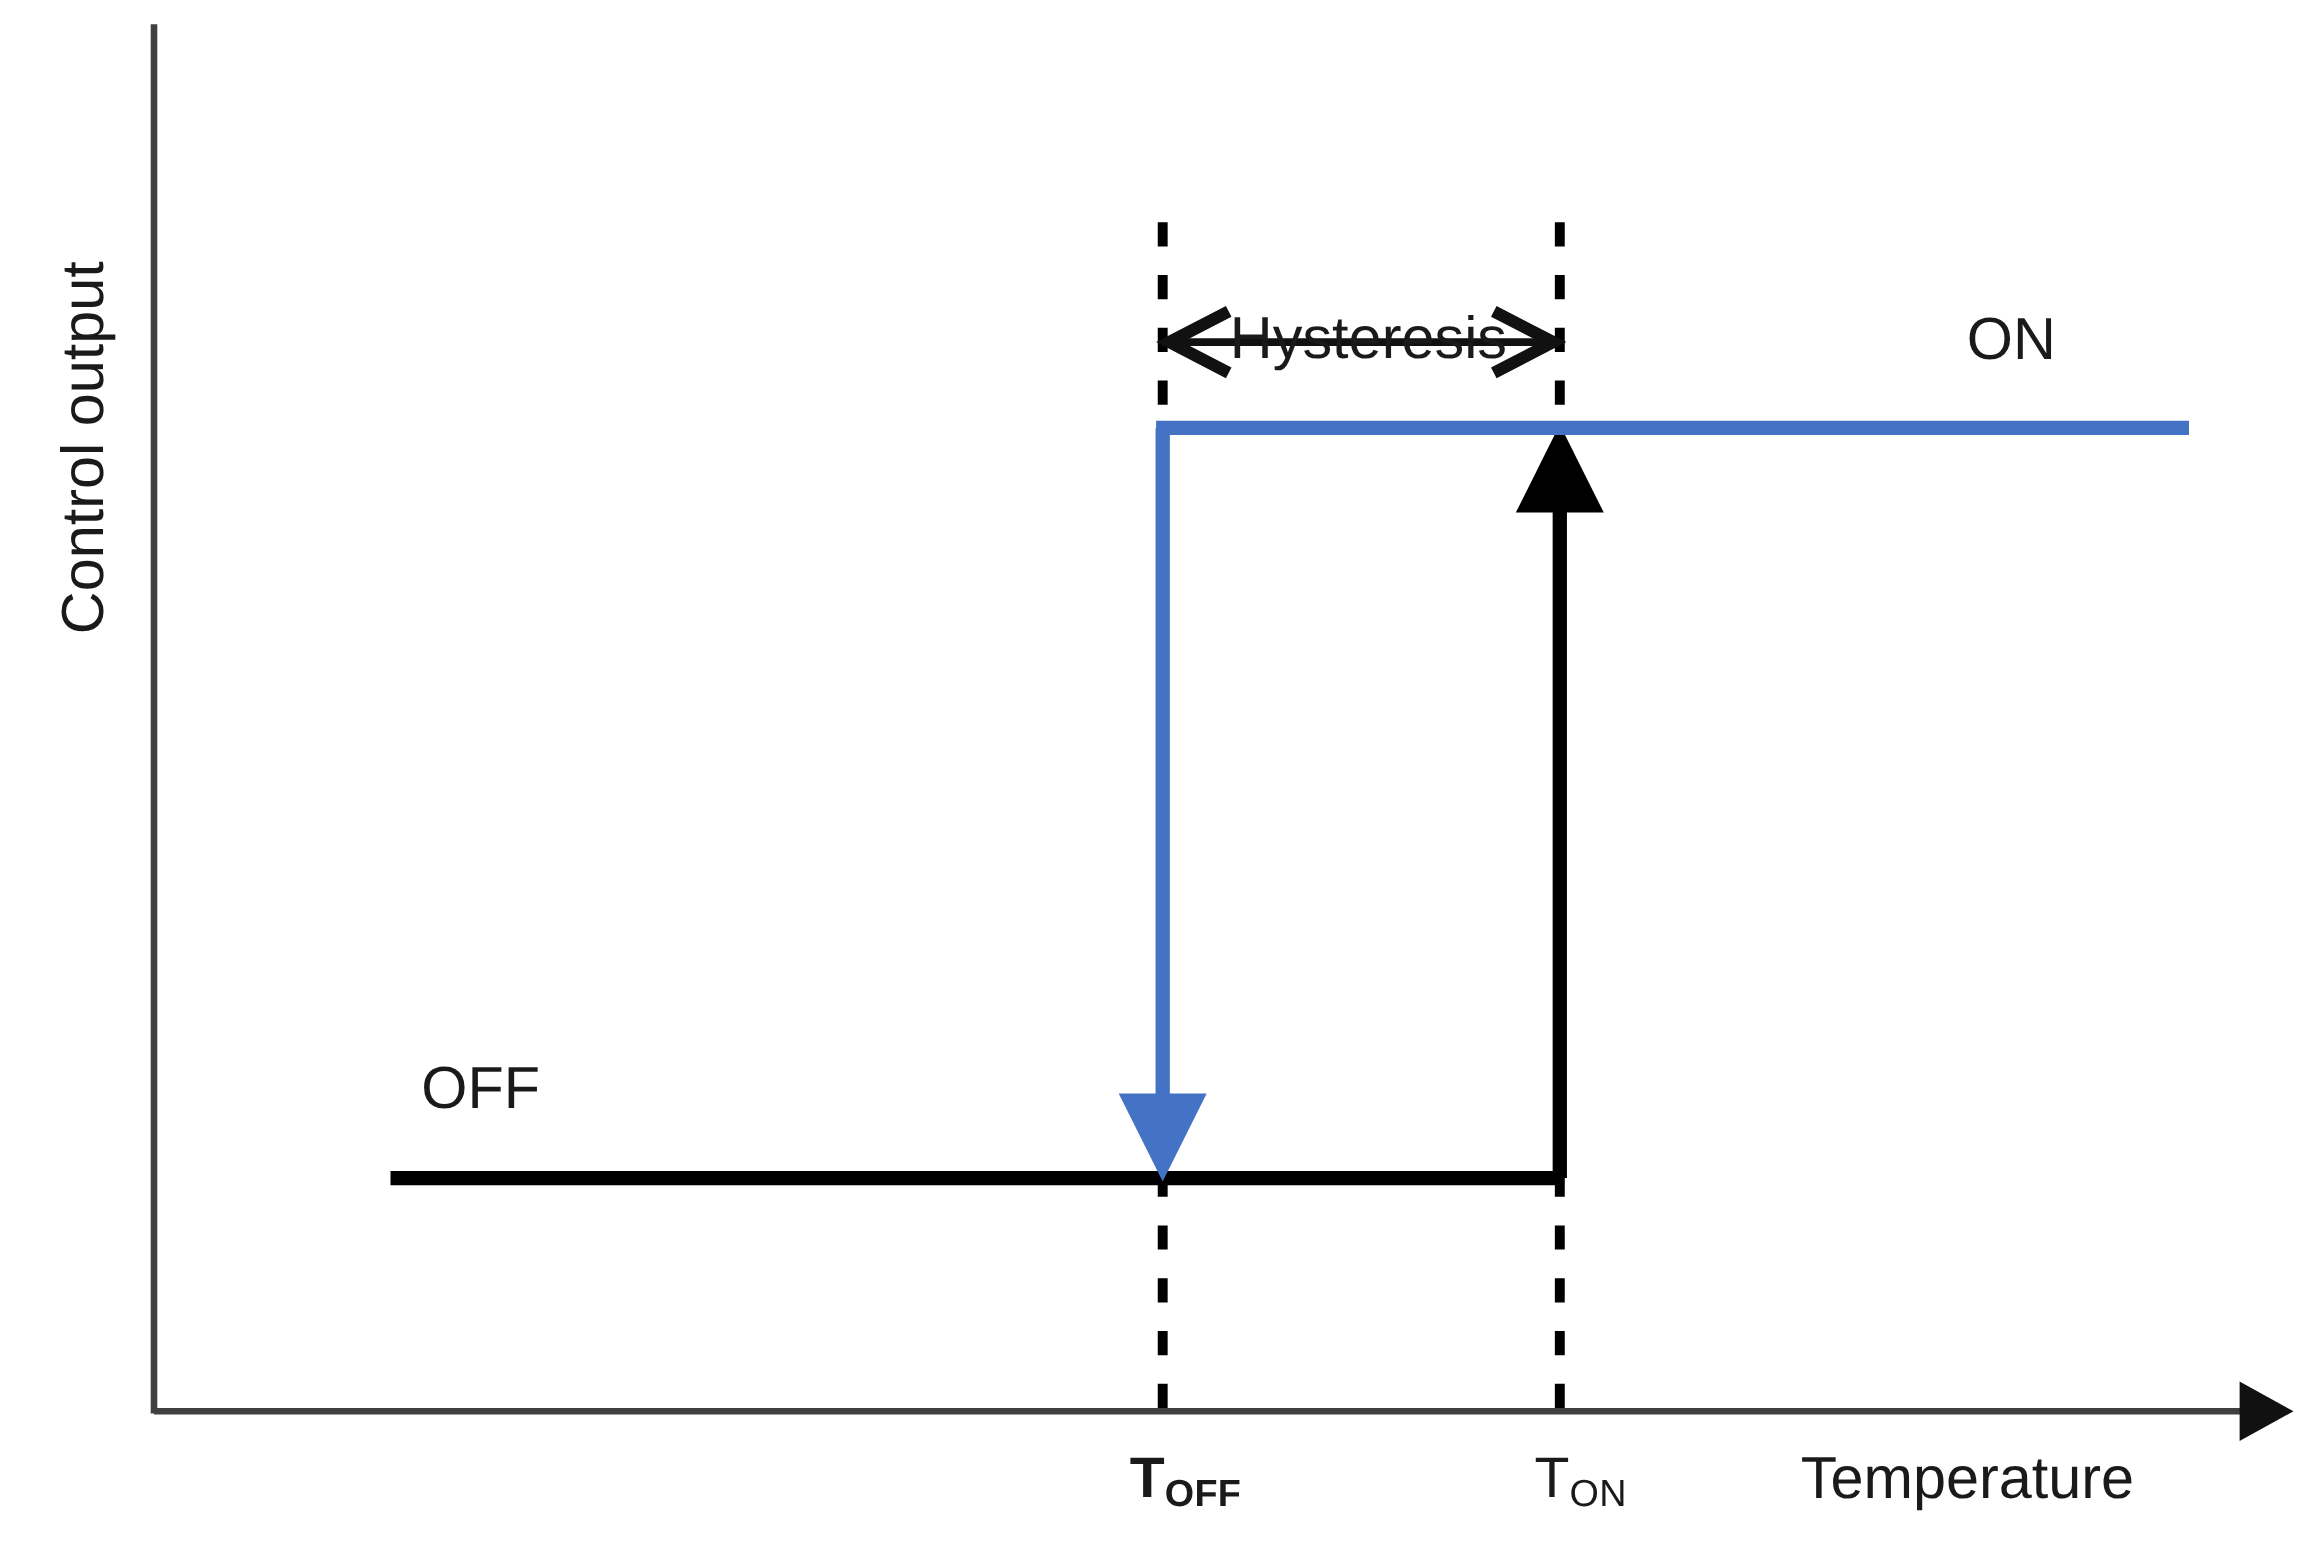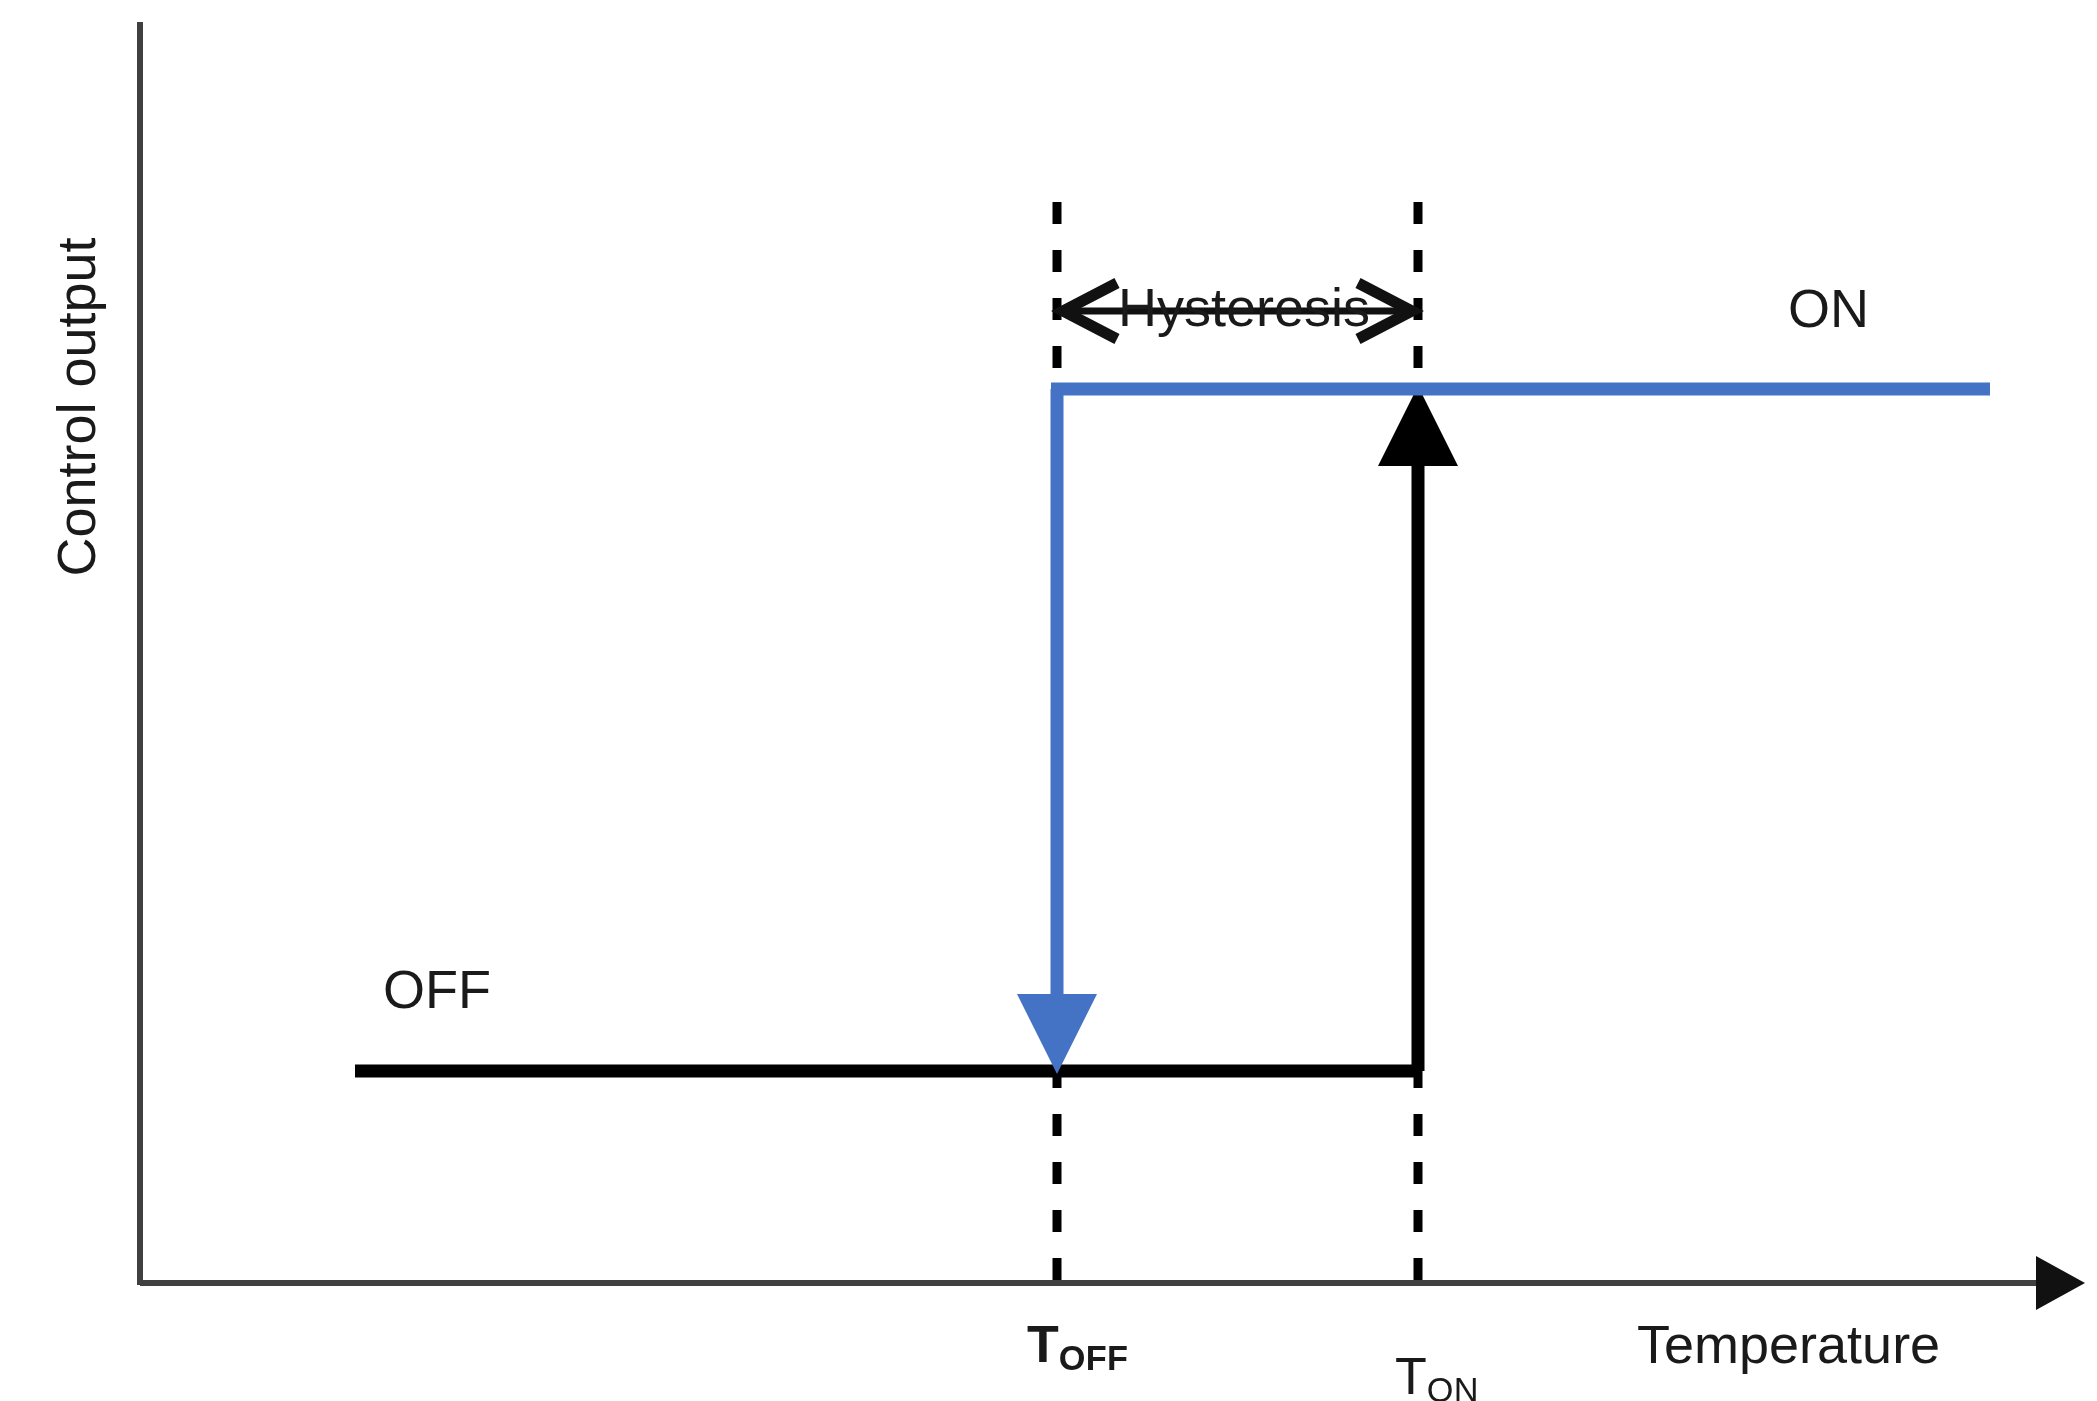--- a/index.html
+++ b/index.html
@@ -70,7 +70,6 @@
     left: 1395px;
     top: 1318px;
     font-size: 52px;
-    margin-top: 32px;
   }
   .sub {
     font-size: 0.66em;

